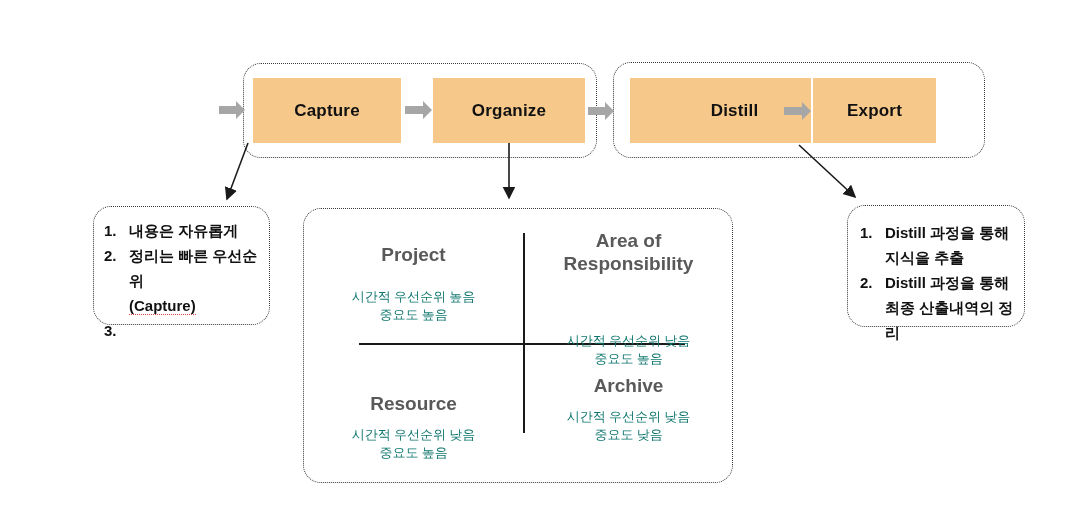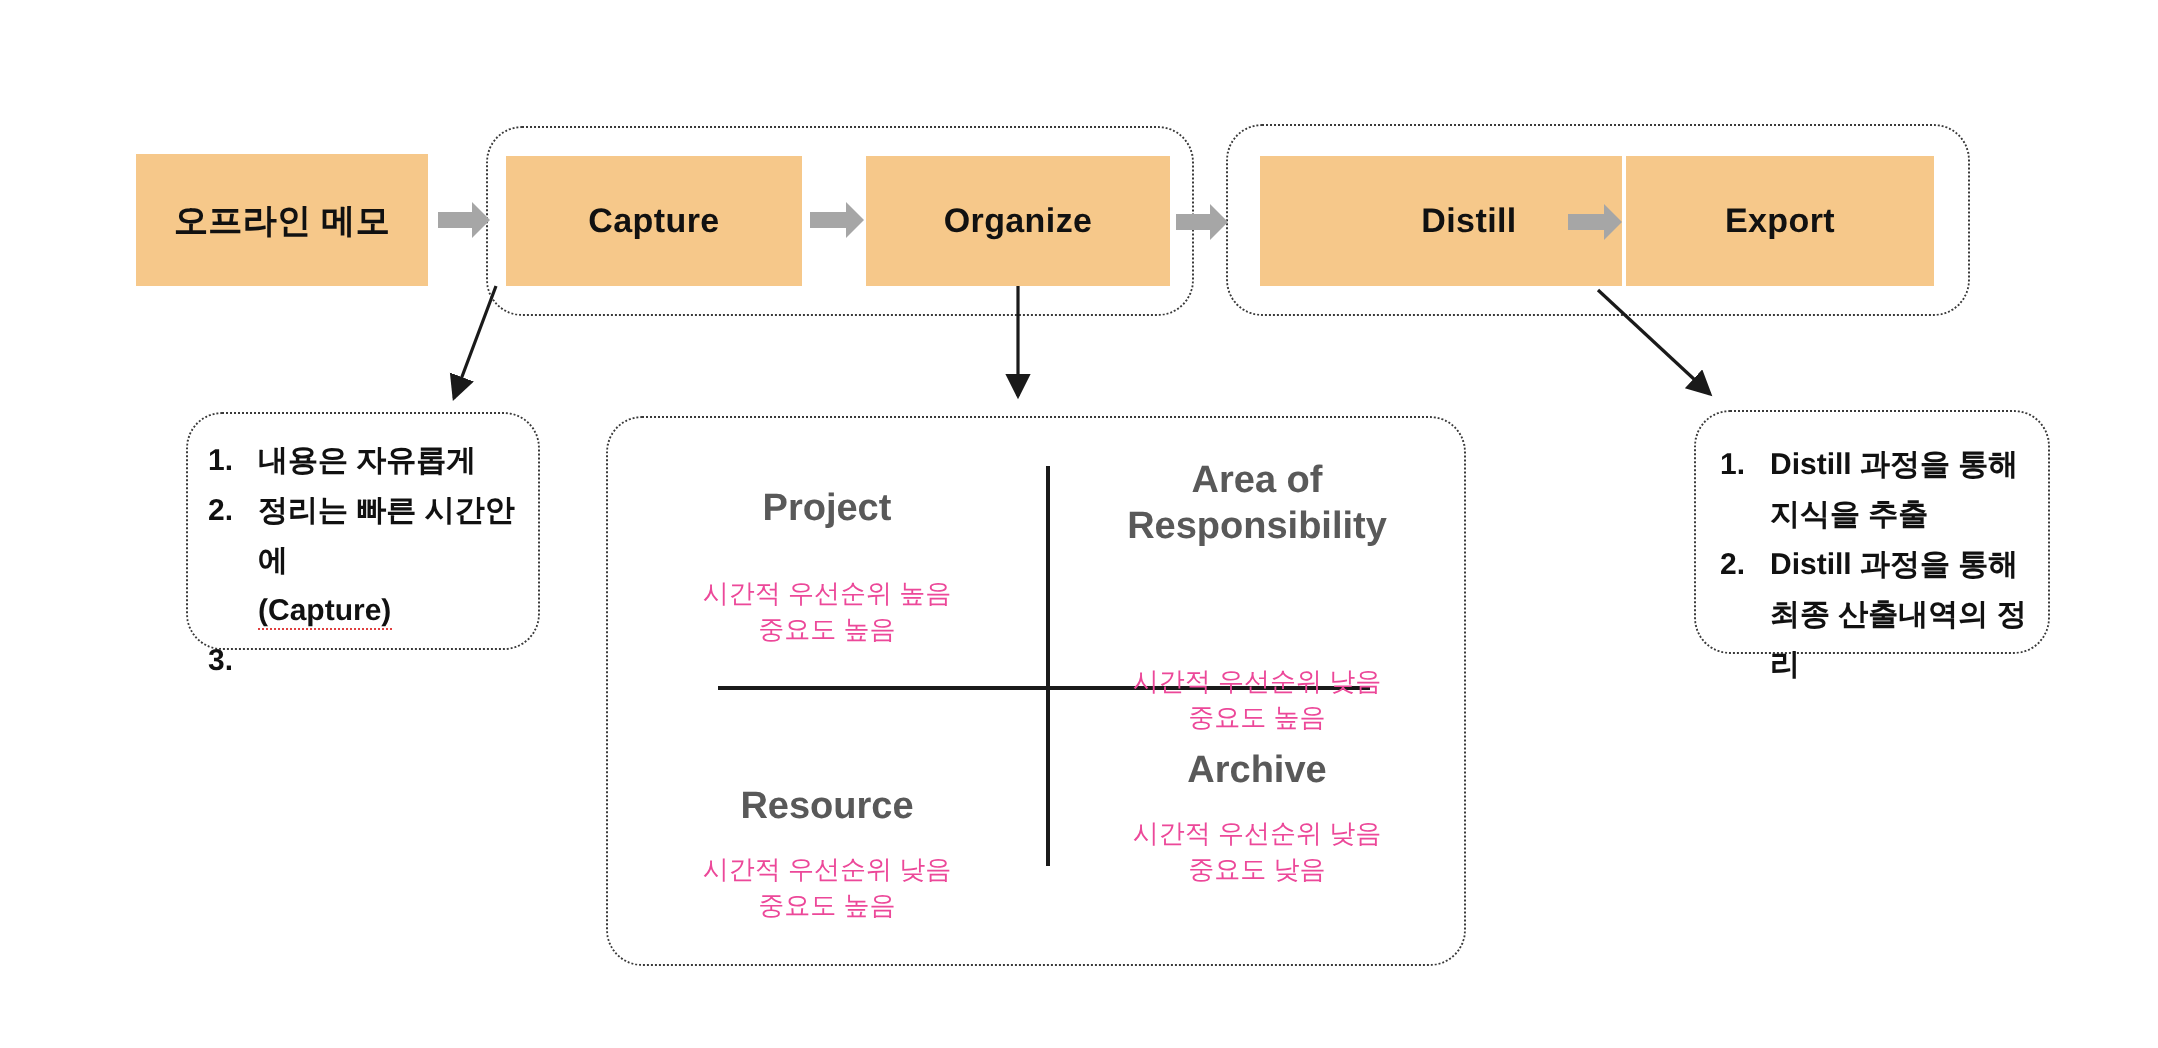--- a/index.html
+++ b/index.html
@@ -91,7 +91,6 @@
   <div class="dotted" id="group-1"></div>
   <div class="dotted" id="group-2"></div>
 
-  <div class="stage" id="box-offline">오프라인 메모</div>
   <div class="stage" id="box-organize">Organize</div>
   <div class="stage" id="box-capture">Capture</div>
   <div class="stage" id="box-distill">Distill</div>

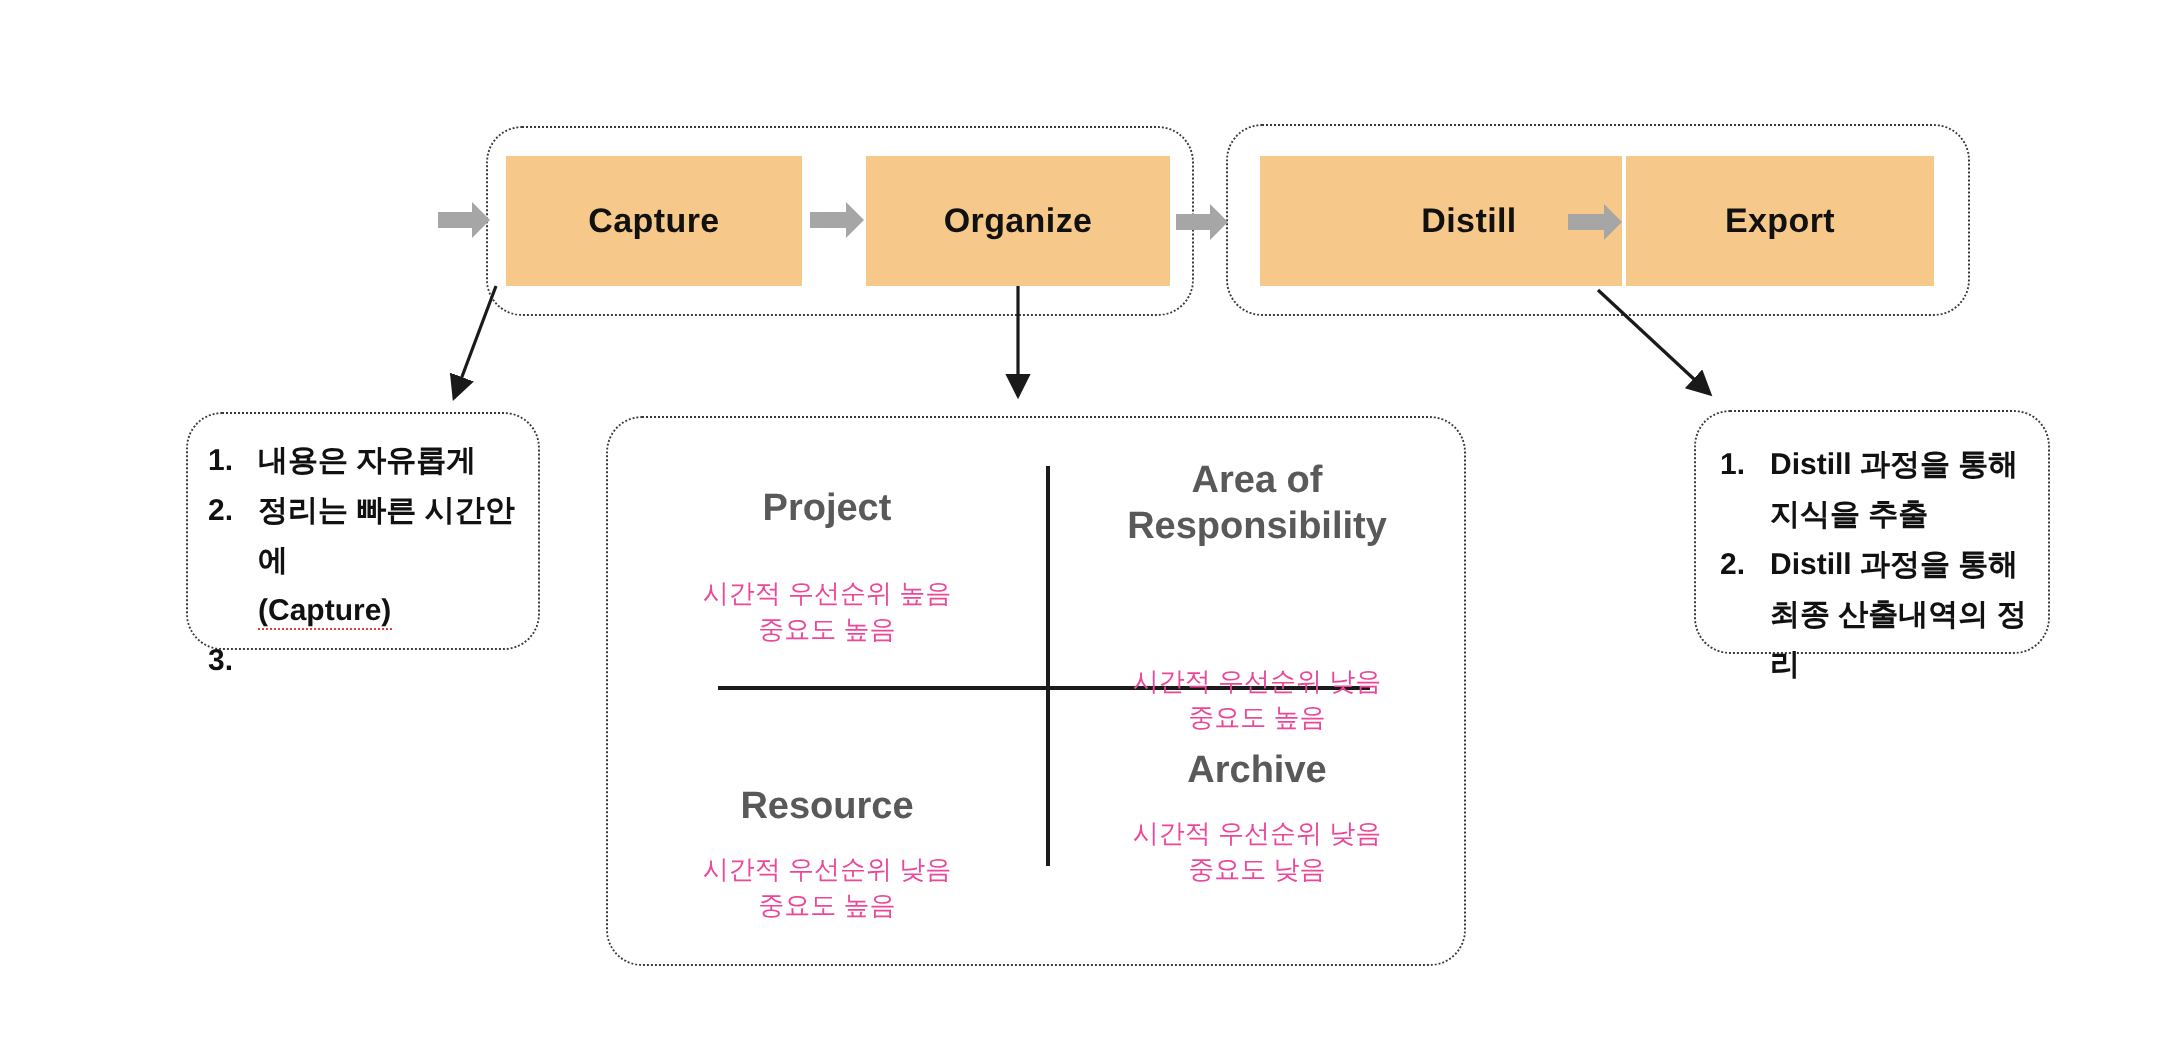--- a/index.html
+++ b/index.html
@@ -22,7 +22,7 @@
   #box-capture{left:253px;top:78px;width:148px;height:65px;}
   #box-organize{left:433px;top:78px;width:152px;height:65px;}
   #box-distill{left:630px;top:78px;width:153px;height:65px;padding-left:28px;}
-  #box-export{left:813px;top:78px;width:154px;height:65px;}
+  #box-export{left:813px;top:78px;width:123px;height:65px;}
 
   
   .dotted{

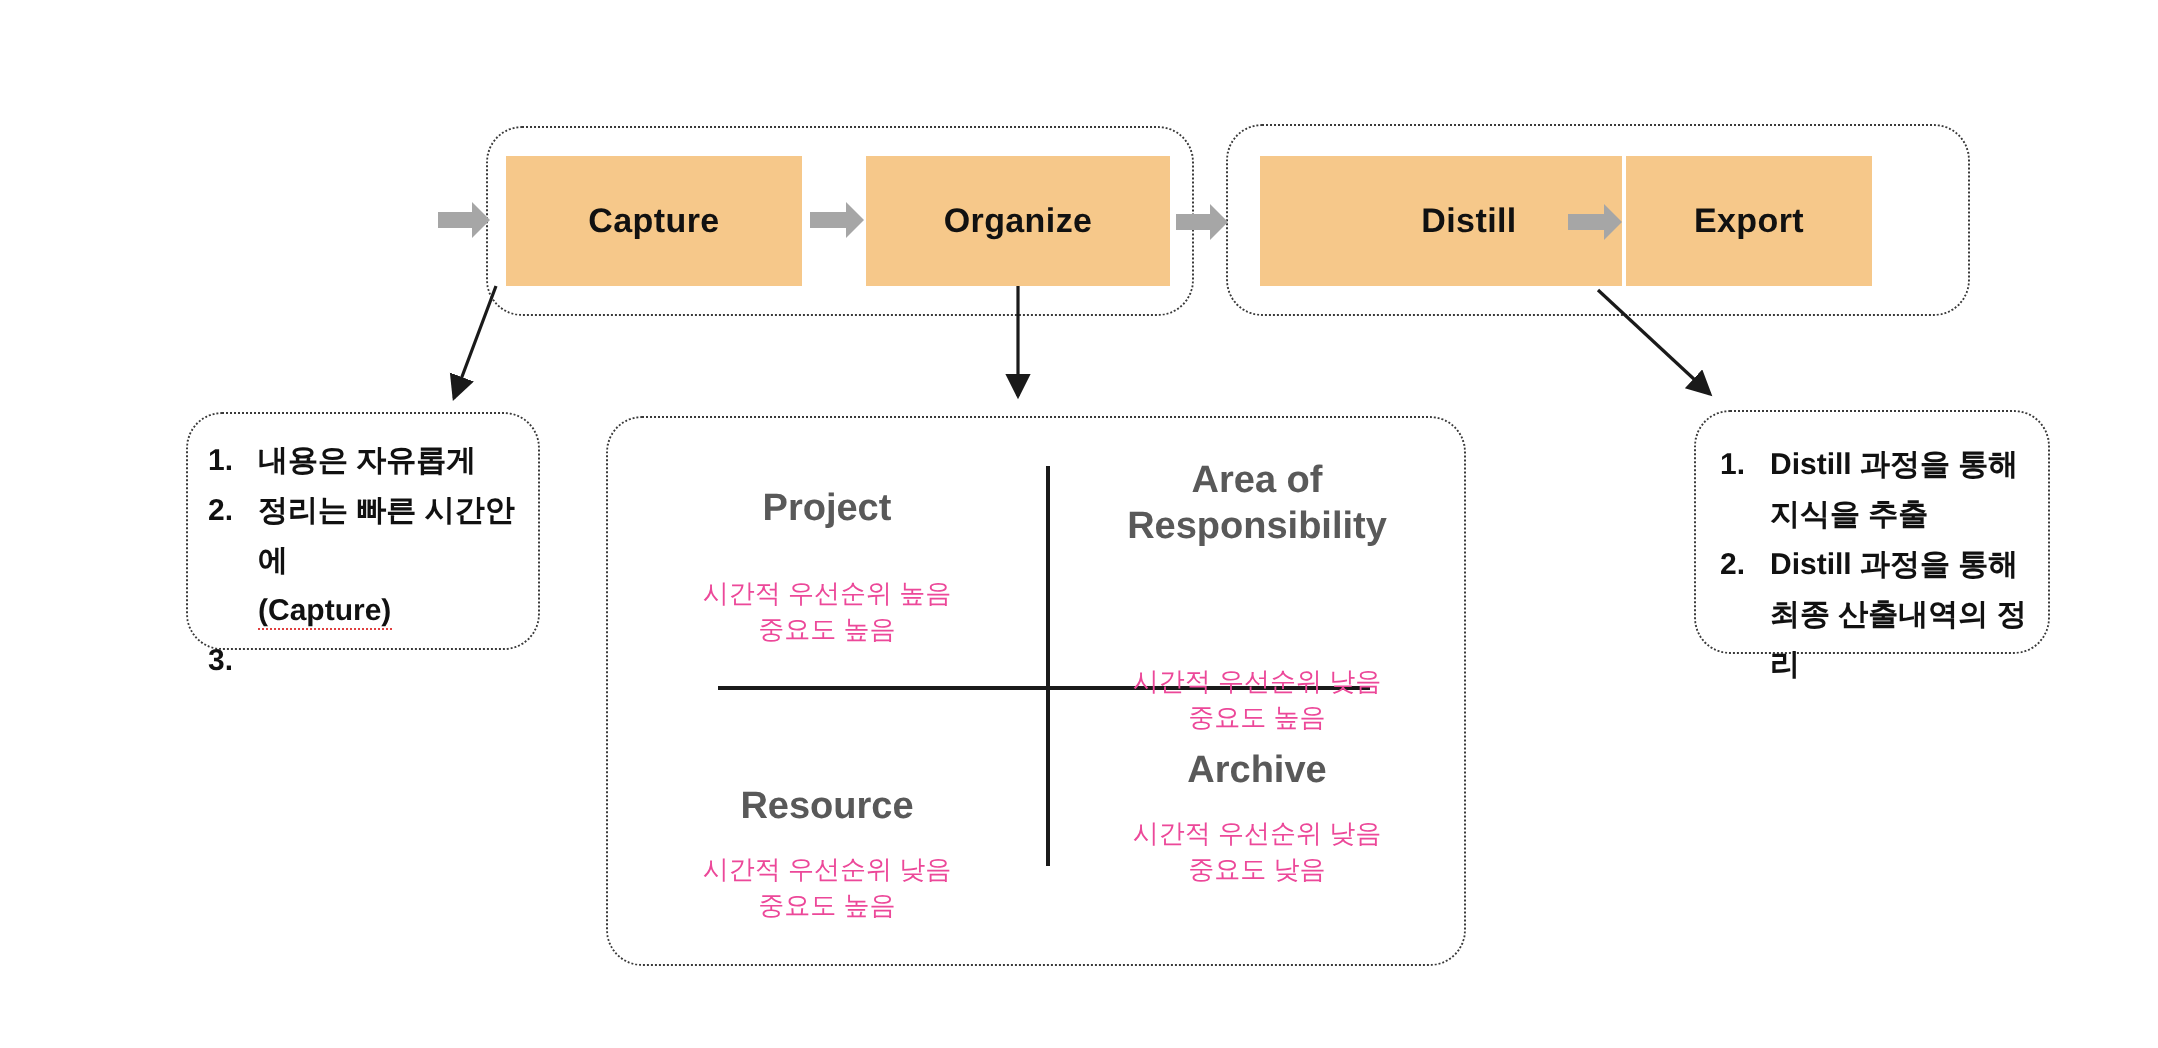--- a/index.html
+++ b/index.html
@@ -106,7 +106,7 @@
     <div class="note-row">
       <span class="note-num">2.</span>
       <div class="note-lines">
-        <div>정리는 빠른 시간안에</div>
+        <div>정리는 빠른 우선순위</div>
         <div><span class="spell-error">(Capture)</span></div>
       </div>
     </div>

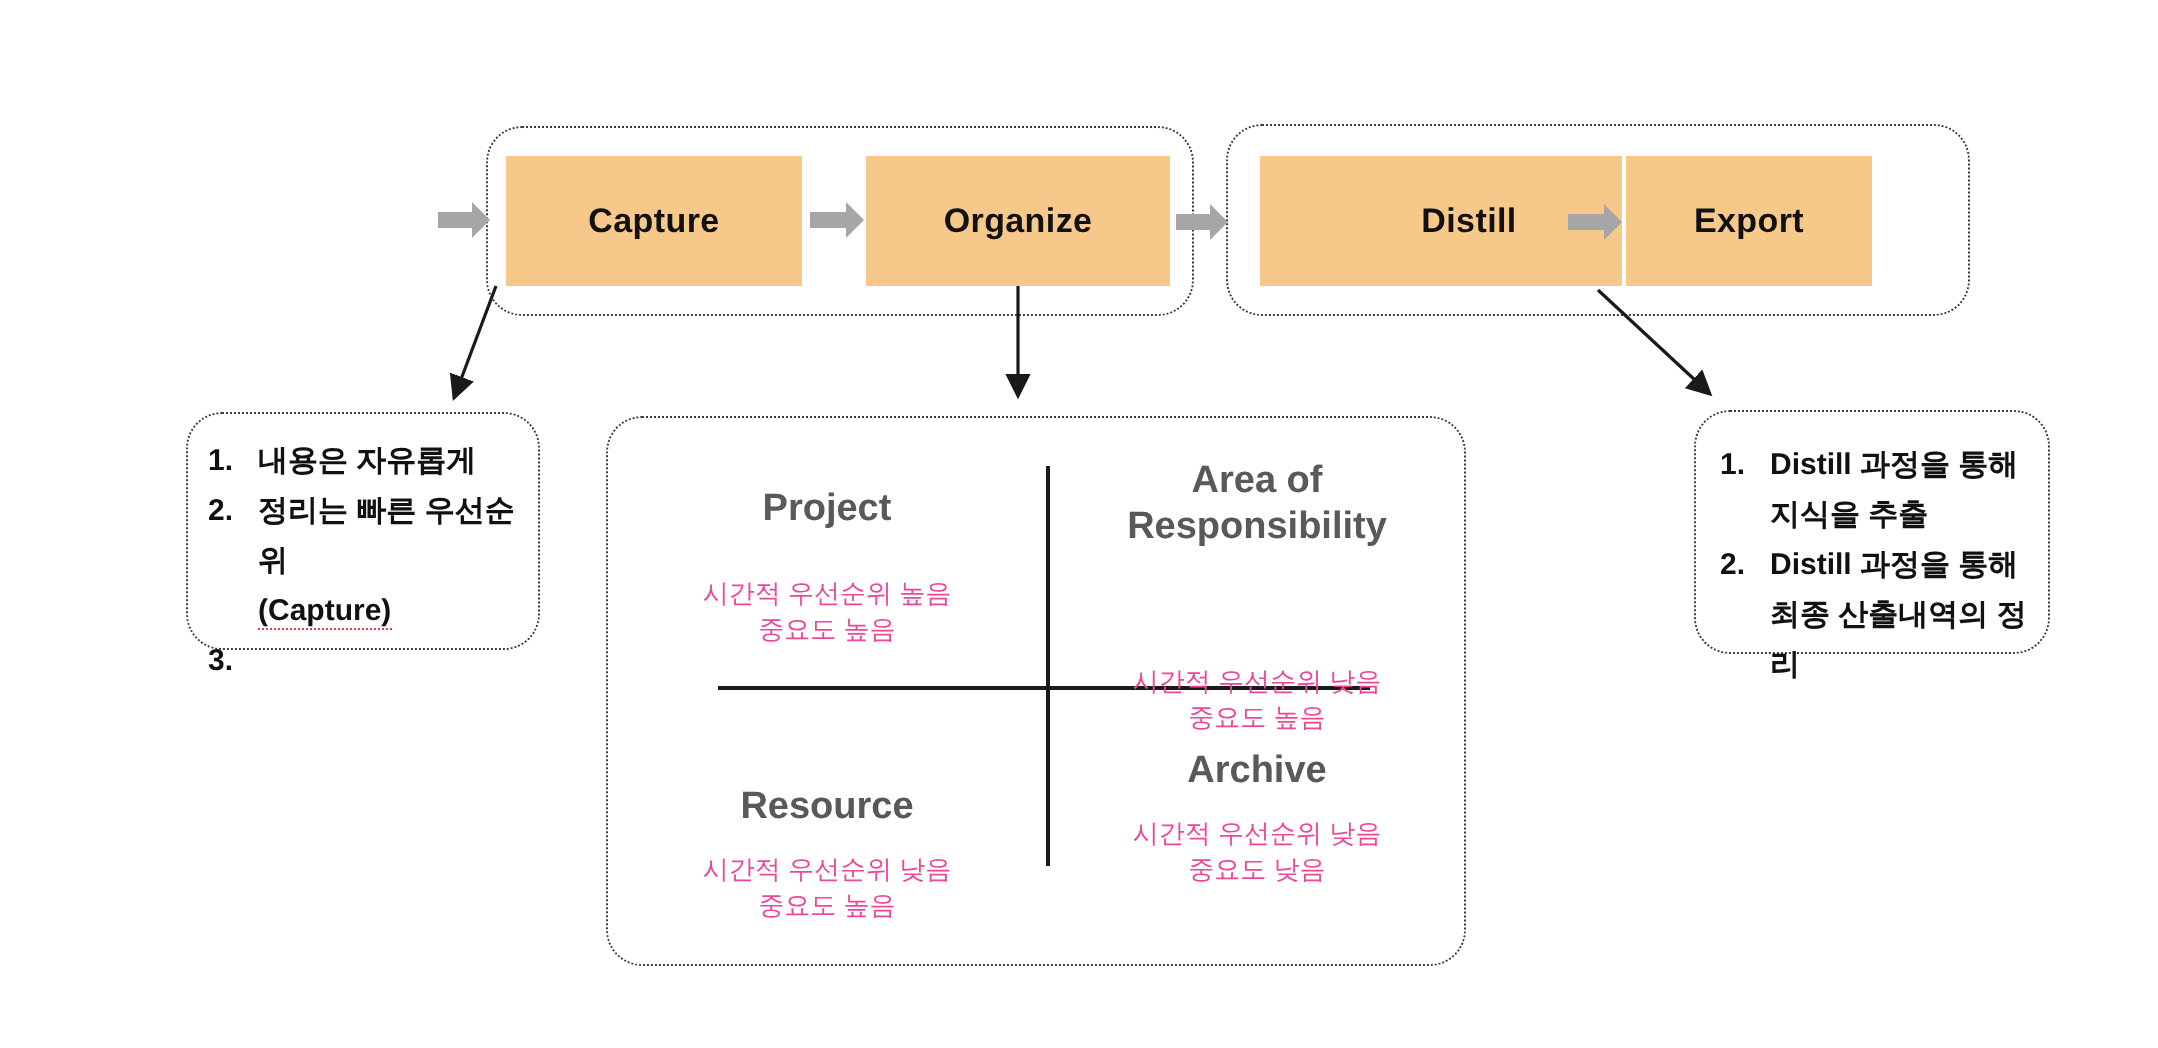--- a/index.html
+++ b/index.html
@@ -76,7 +76,7 @@
   }
   .qsub{
     margin-top:9px;
-    font-size:13px;color:#ec4899;line-height:18px;
+    font-size:13px;color:#0f766e;line-height:18px;font-family:Liberation Serif, serif;
   }
   .qcell.bottom .qsub{margin-top:10px;}
 

